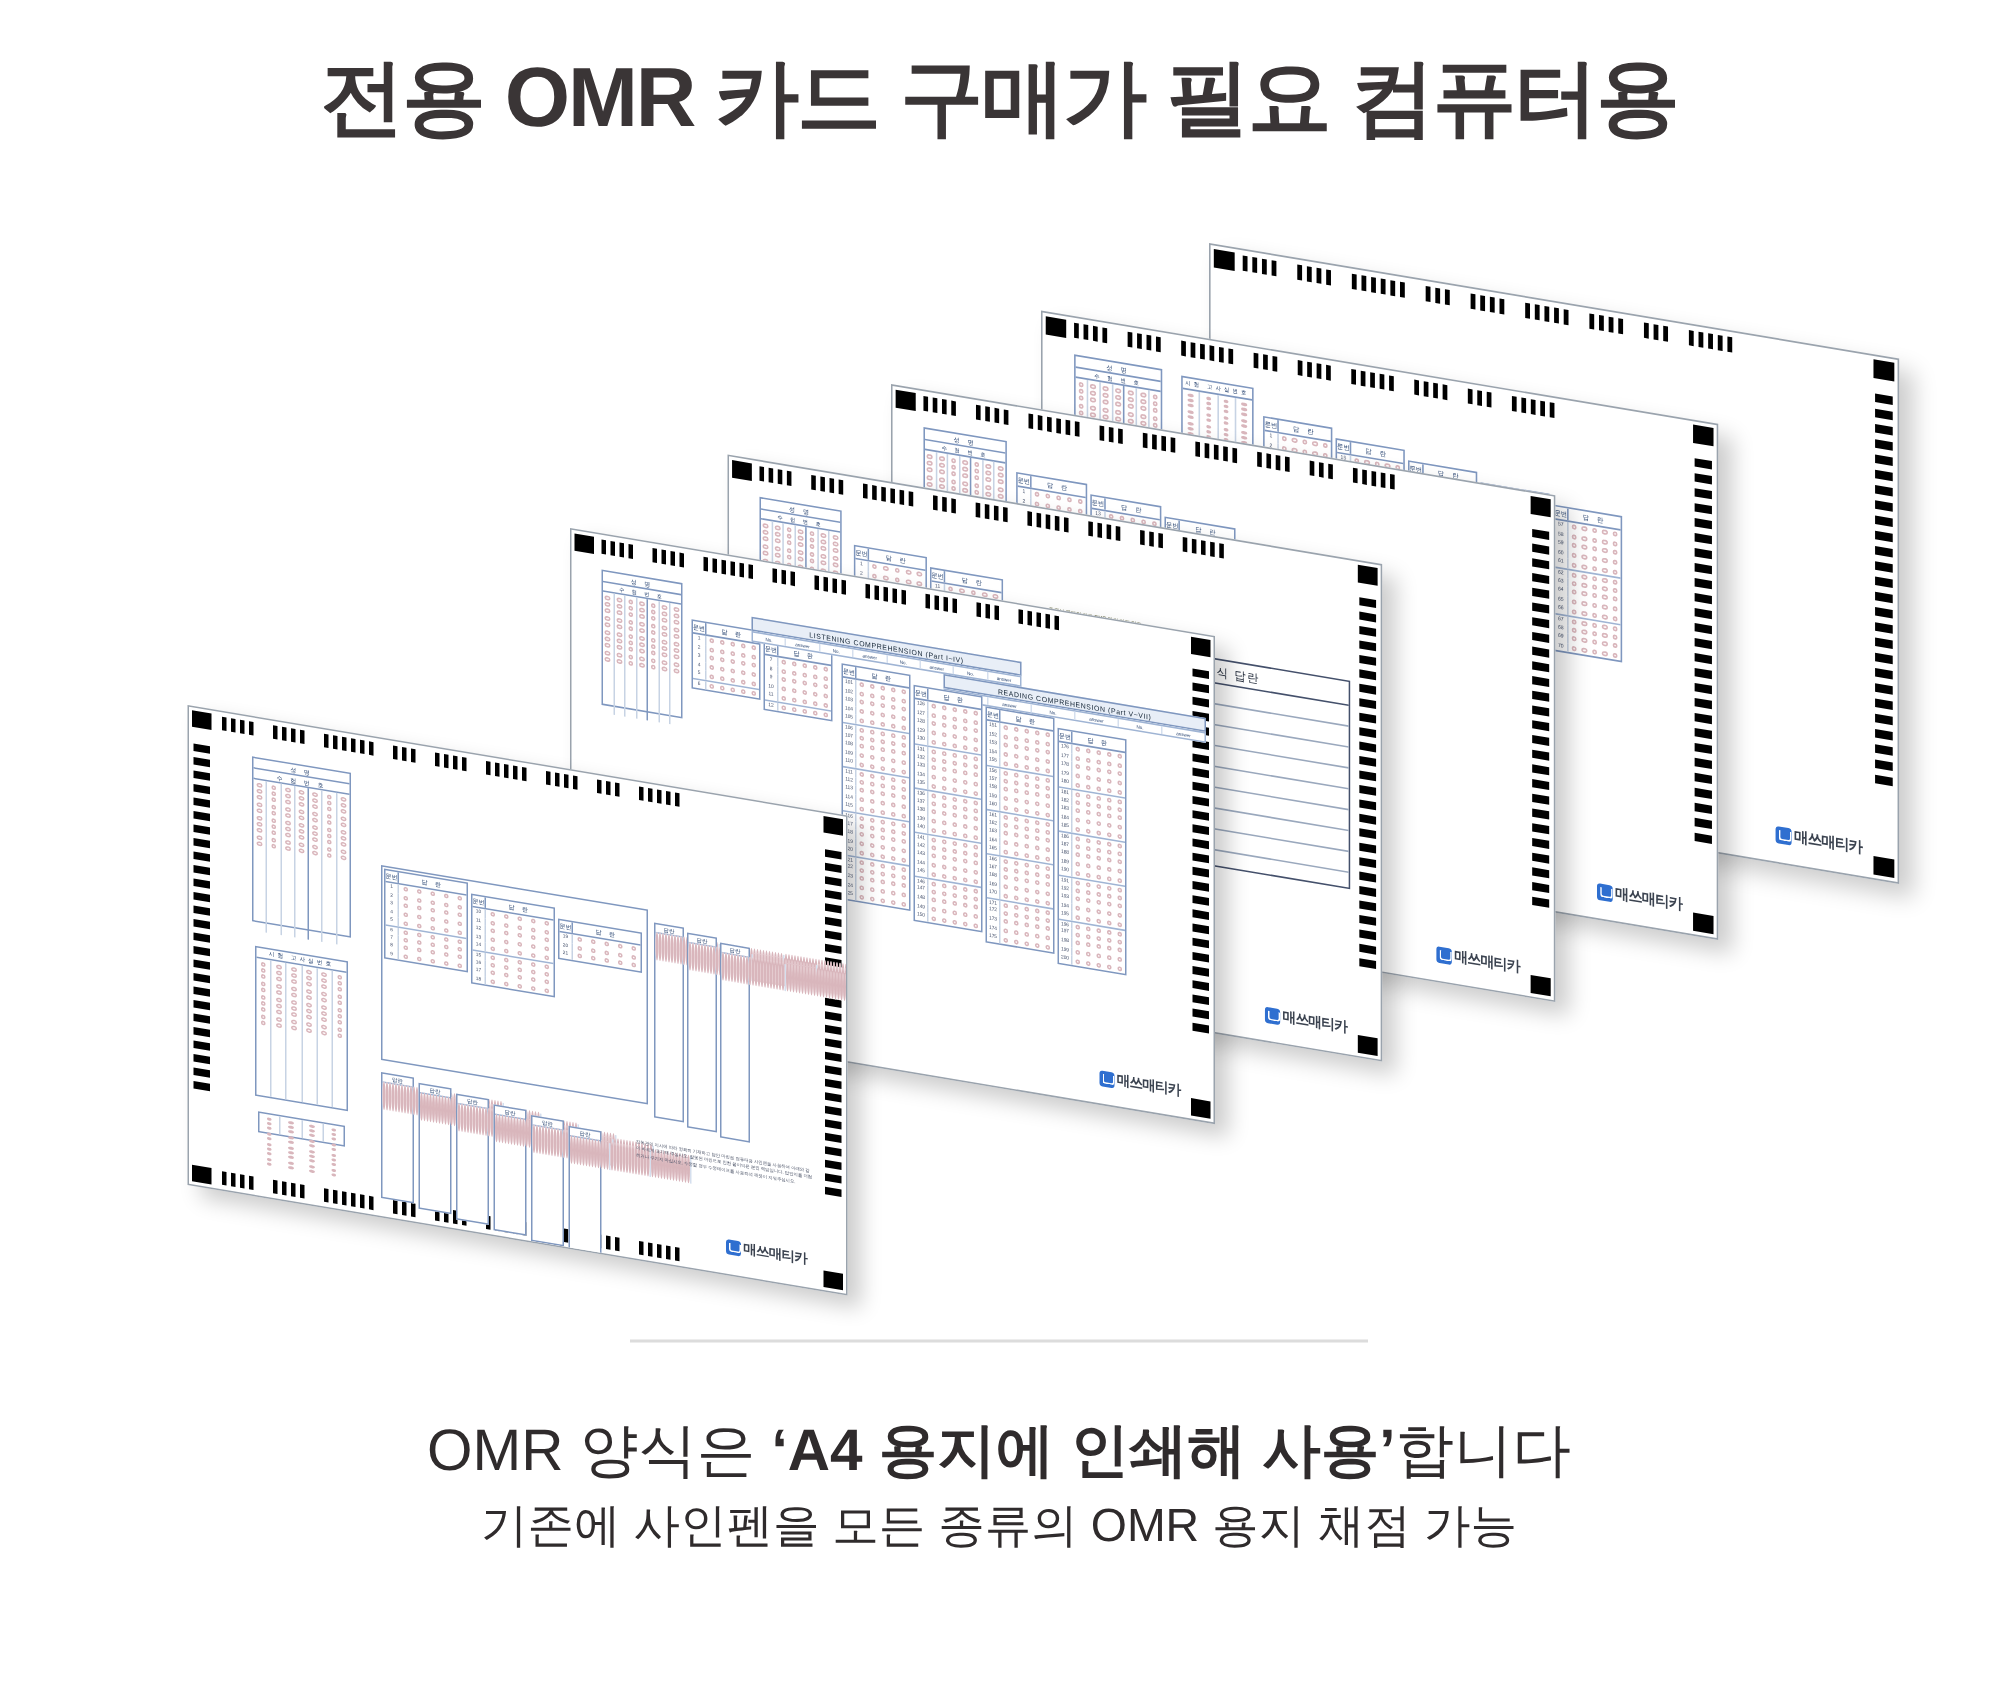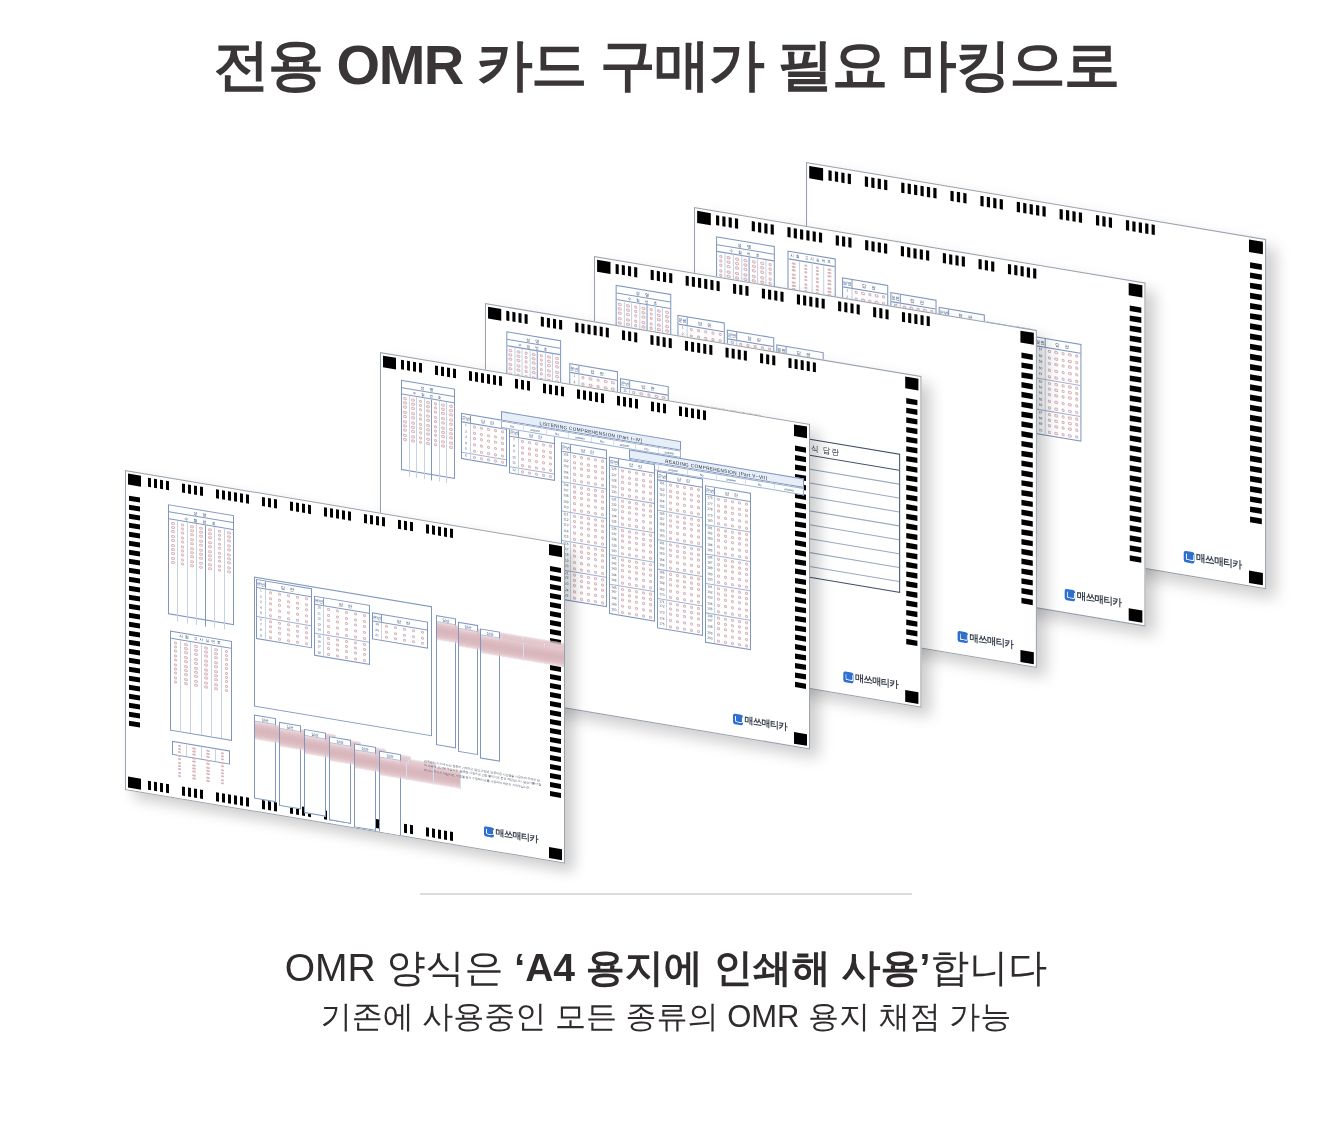--- a/index.html
+++ b/index.html
@@ -234,7 +234,7 @@
 
 <div id="page">
 
-  <div class="headline">전용 OMR 카드 구매가 필요 마킹으로</div>
+  <div class="headline">전용 OMR 카드 구매가 필요 컴퓨터용</div>
 
   <div class="stage">
 

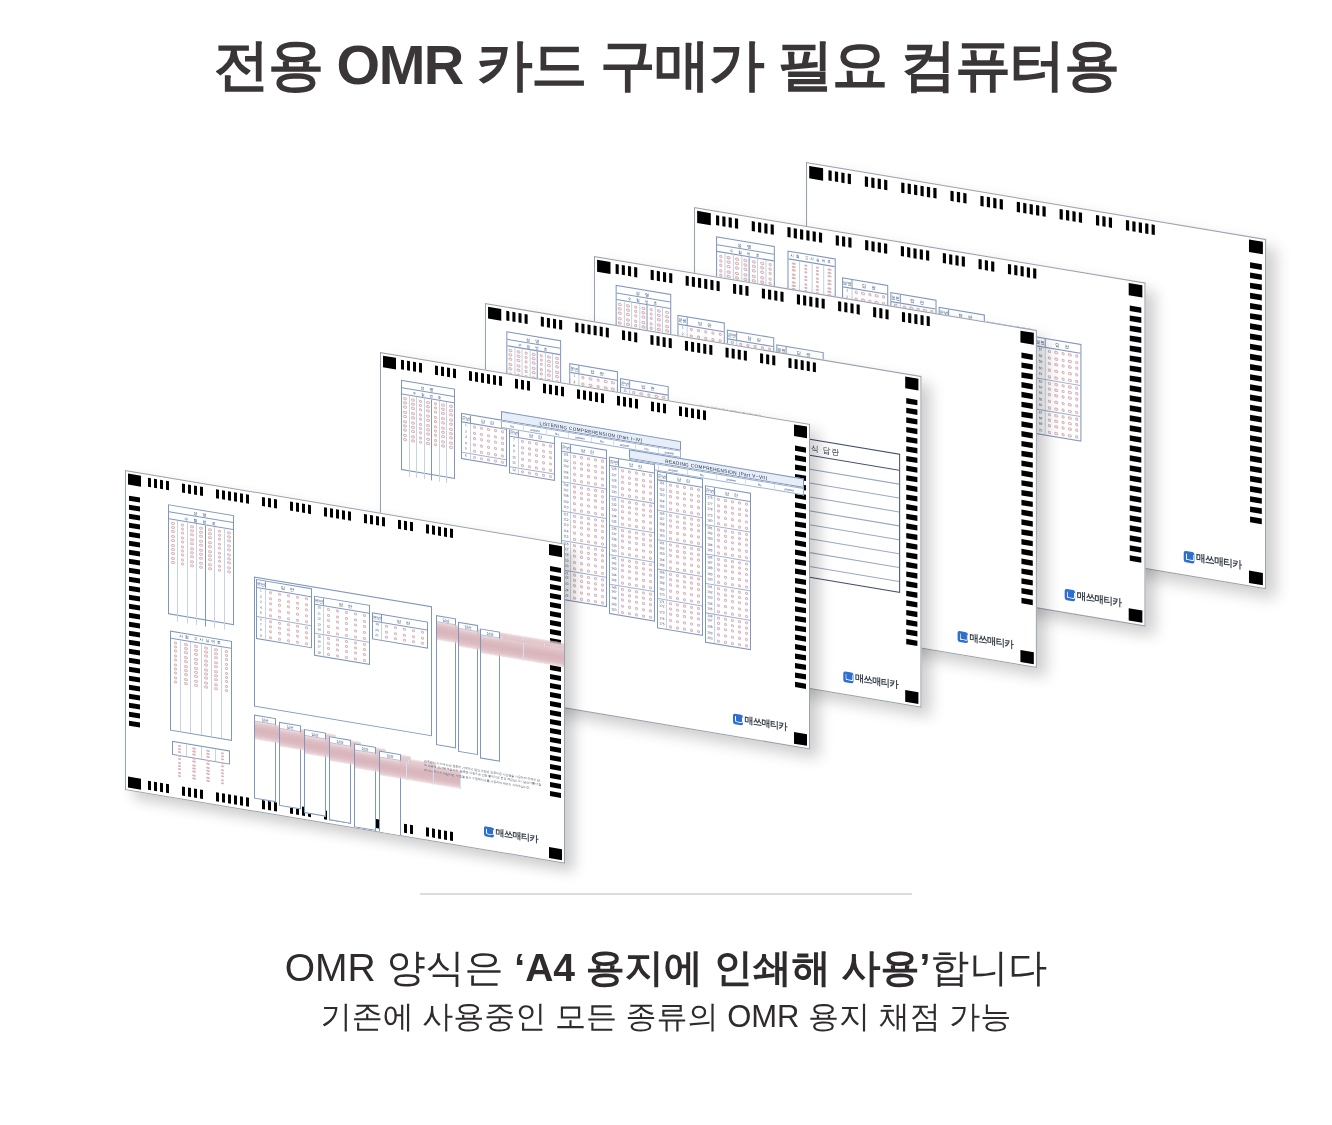--- a/index.html
+++ b/index.html
@@ -4361,7 +4361,7 @@
 
   <div class="footer">
     <div class="l1"><span>OMR 양식은 </span><b>‘A4 용지에 인쇄해 사용’</b><span>합니다</span></div>
-    <div class="l2">기존에 사용중인 모든 종류의 OMR 용지 채점 가능</div>
+    <div class="l2">기존에 사인펜을 모든 종류의 OMR 용지 채점 가능</div>
   </div>
 
 </div>

